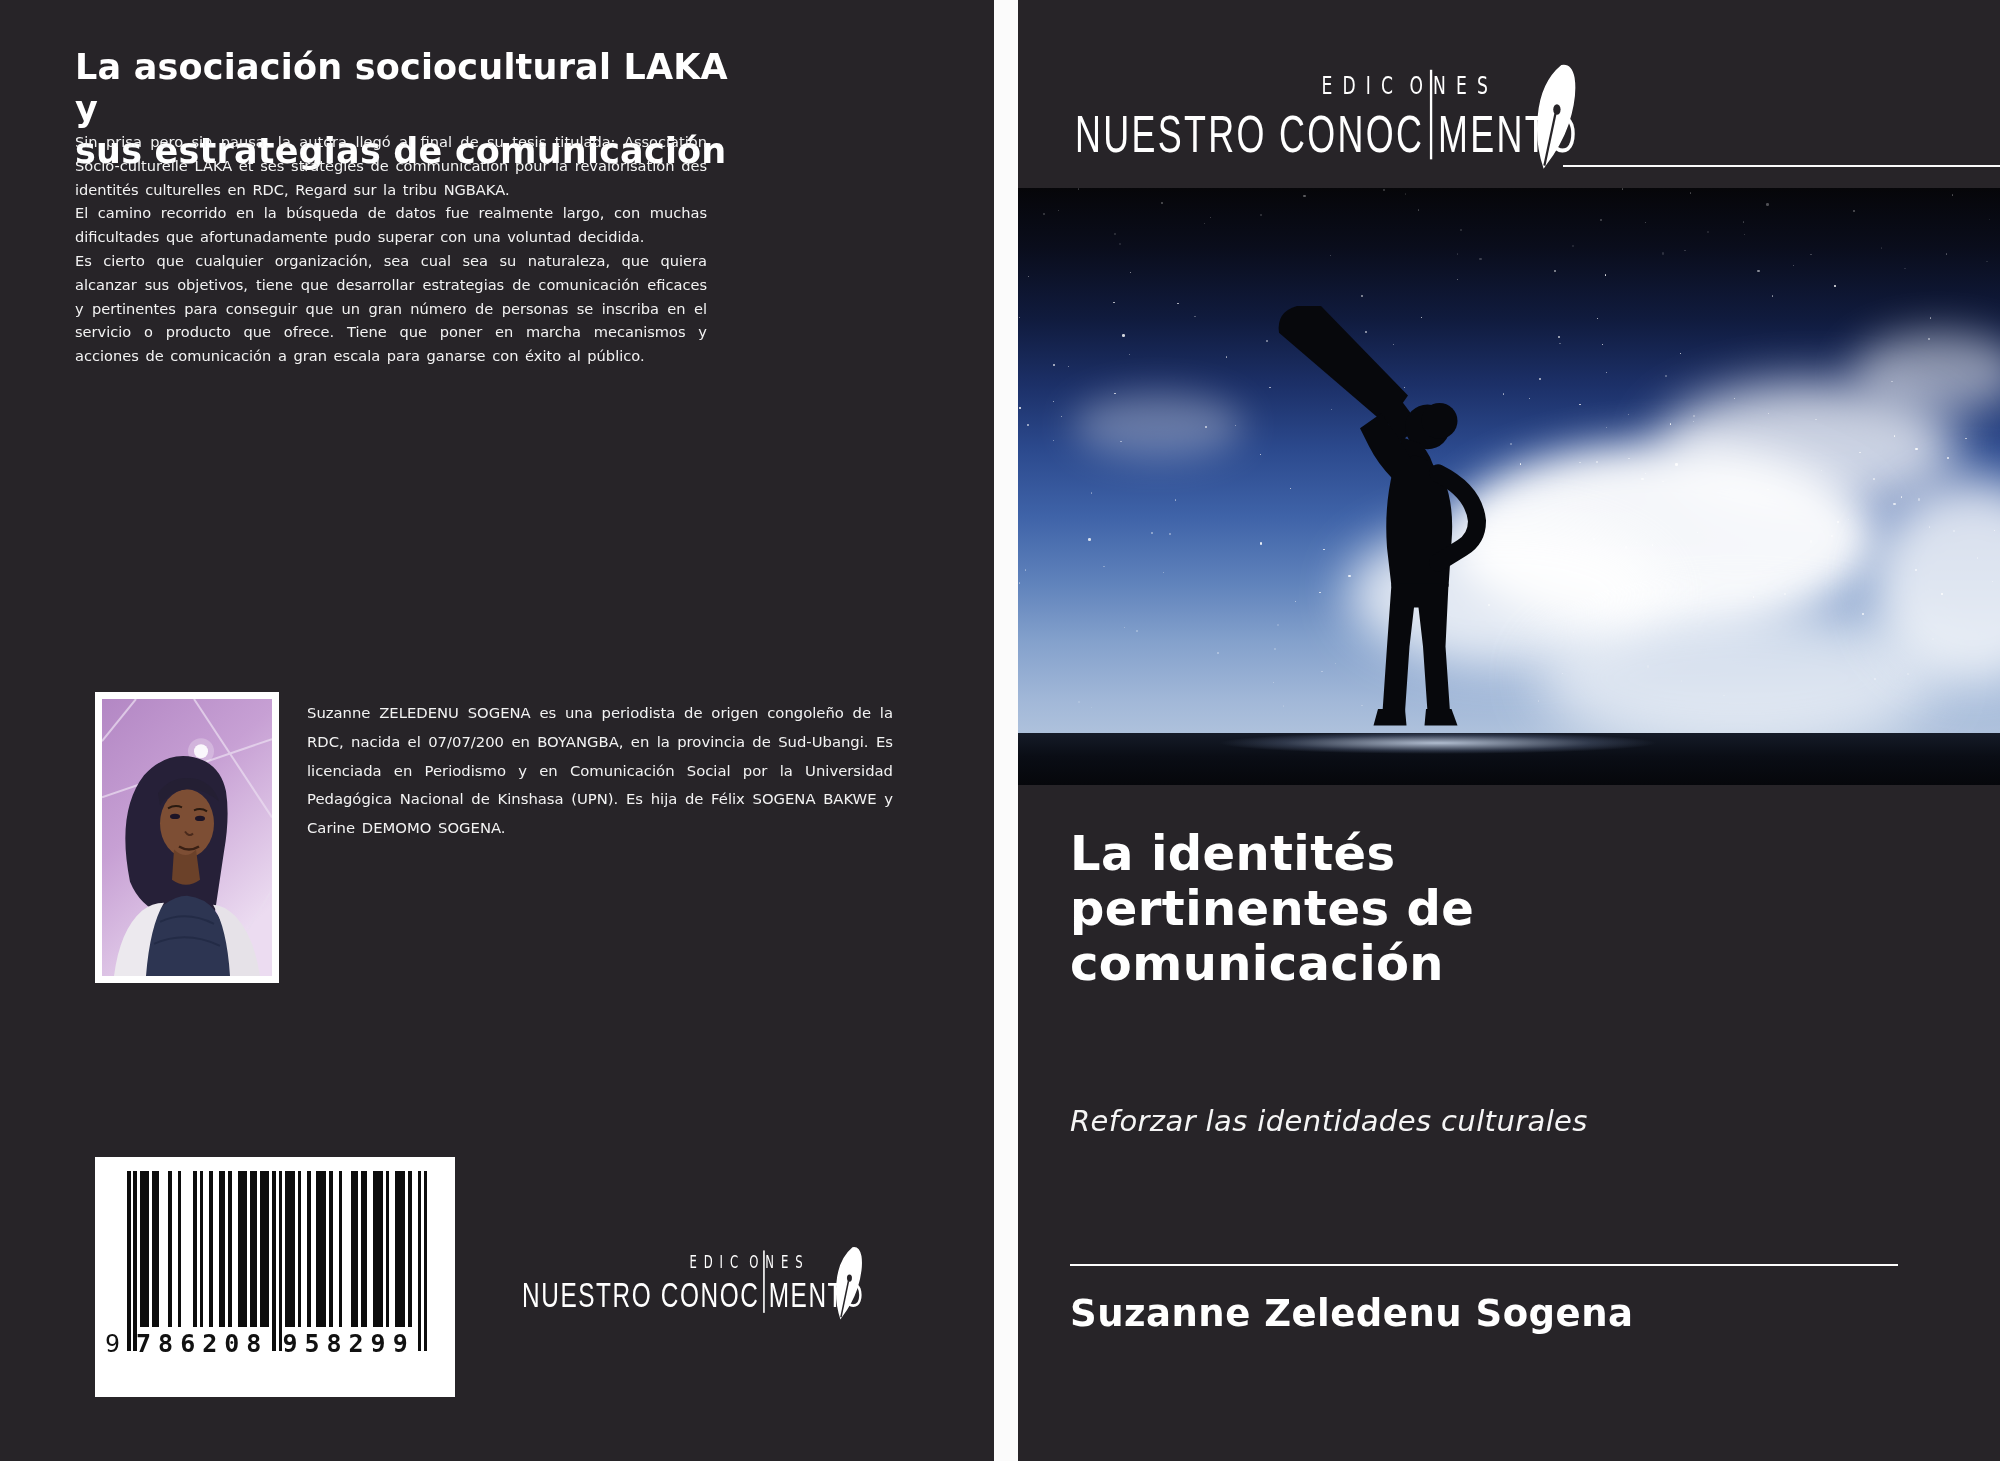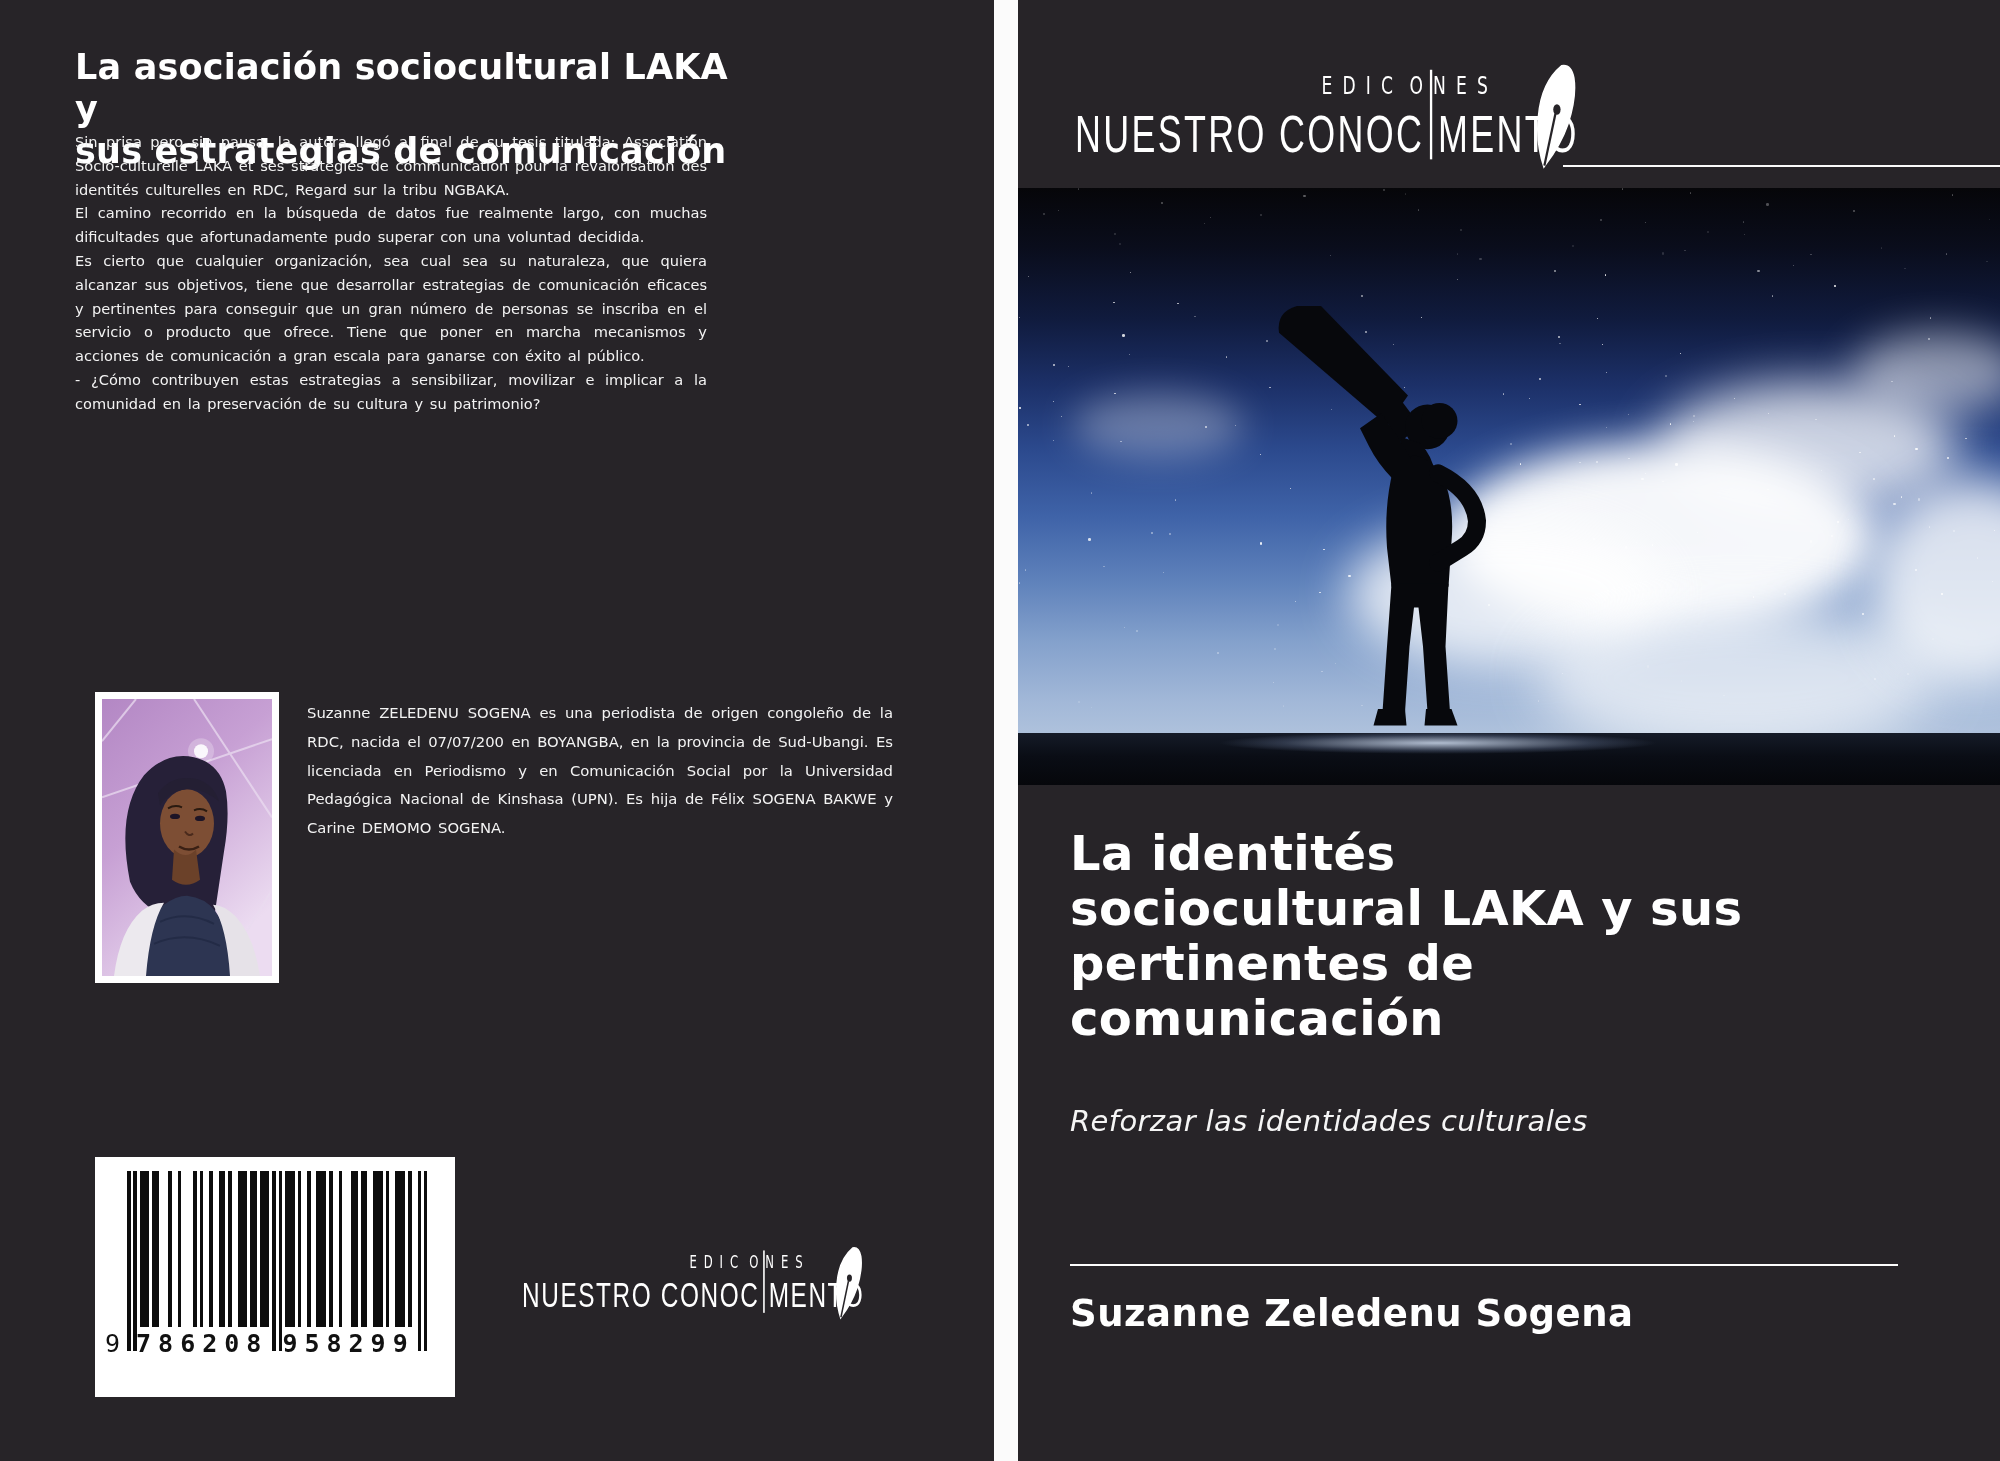--- a/index.html
+++ b/index.html
@@ -128,7 +128,6 @@
       <p>Sin prisa pero sin pausa, la autora llegó al final de su tesis titulada: Association Socio-culturelle LAKA et ses stratégies de communication pour la revalorisation des identités culturelles en RDC, Regard sur la tribu NGBAKA.</p>
       <p>El camino recorrido en la búsqueda de datos fue realmente largo, con muchas dificultades que afortunadamente pudo superar con una voluntad decidida.</p>
       <p>Es cierto que cualquier organización, sea cual sea su naturaleza, que quiera alcanzar sus objetivos, tiene que desarrollar estrategias de comunicación eficaces y pertinentes para conseguir que un gran número de personas se inscriba en el servicio o producto que ofrece. Tiene que poner en marcha mecanismos y acciones de comunicación a gran escala para ganarse con éxito al público.</p>
-      <p>- ¿Cómo contribuyen estas estrategias a sensibilizar, movilizar e implicar a la comunidad en la preservación de su cultura y su patrimonio?</p>
     </div>
 
     <div class="author-photo">

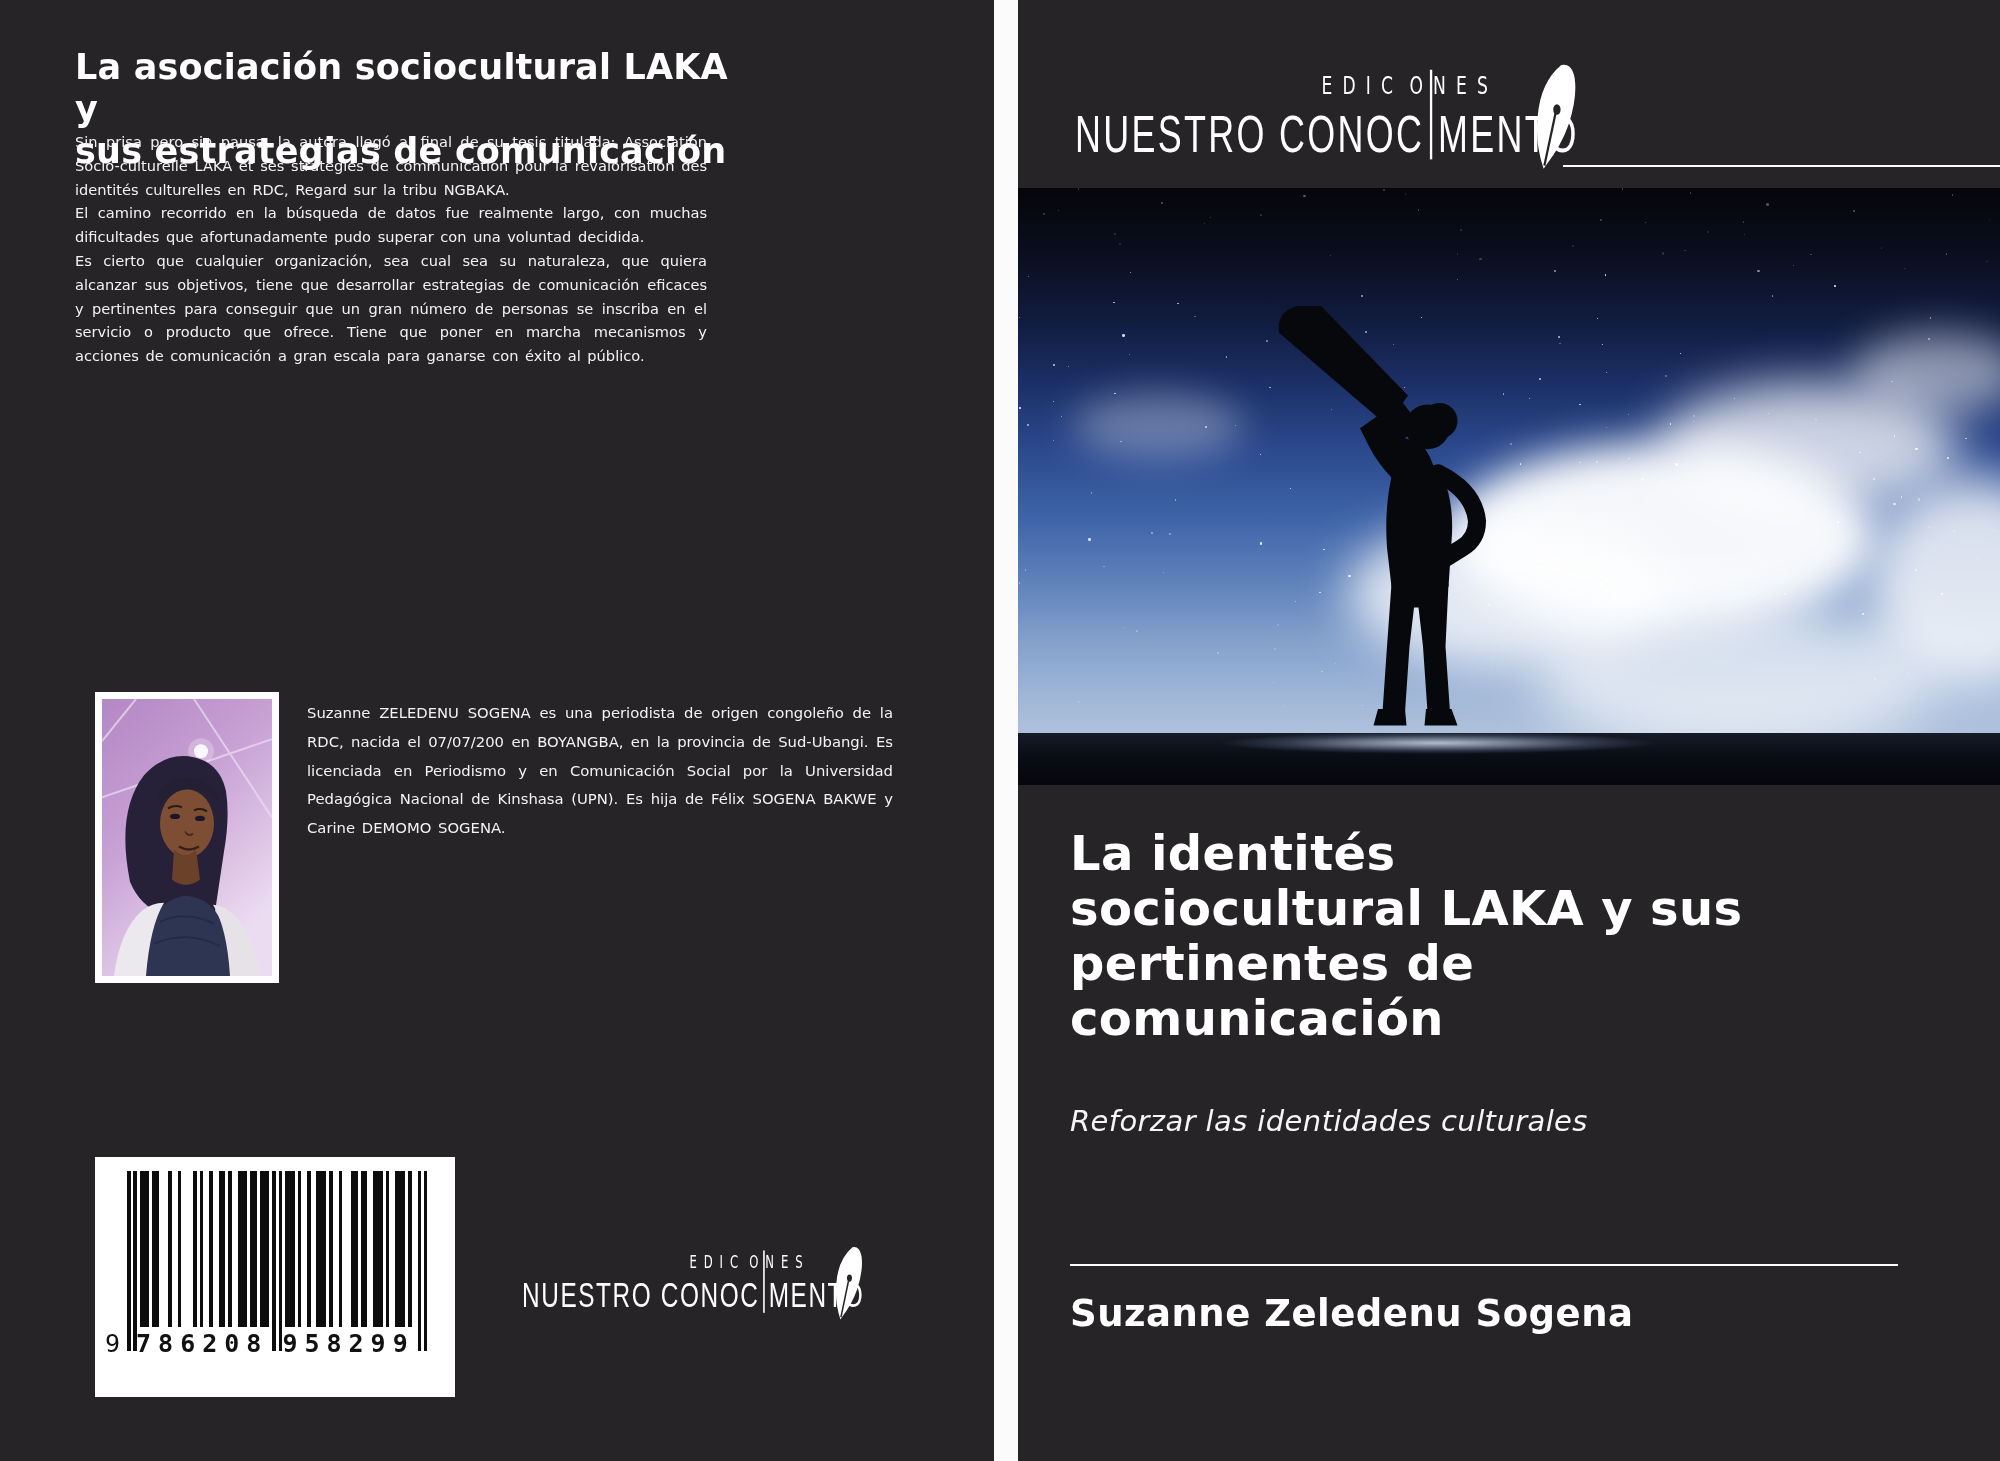--- a/index.html
+++ b/index.html
@@ -483,7 +483,6 @@
 
     <div class="fc-title">
       <div>La identités</div>
-      <div>sociocultural LAKA y sus</div>
       <div>pertinentes de</div>
       <div>comunicación</div>
     </div>

